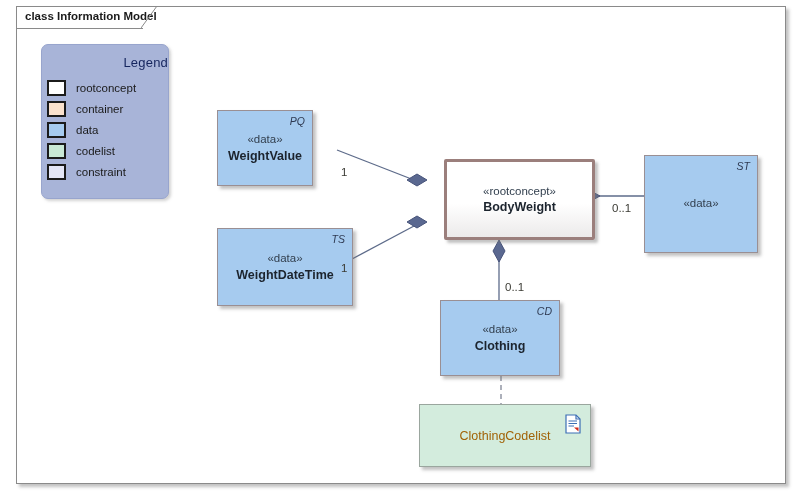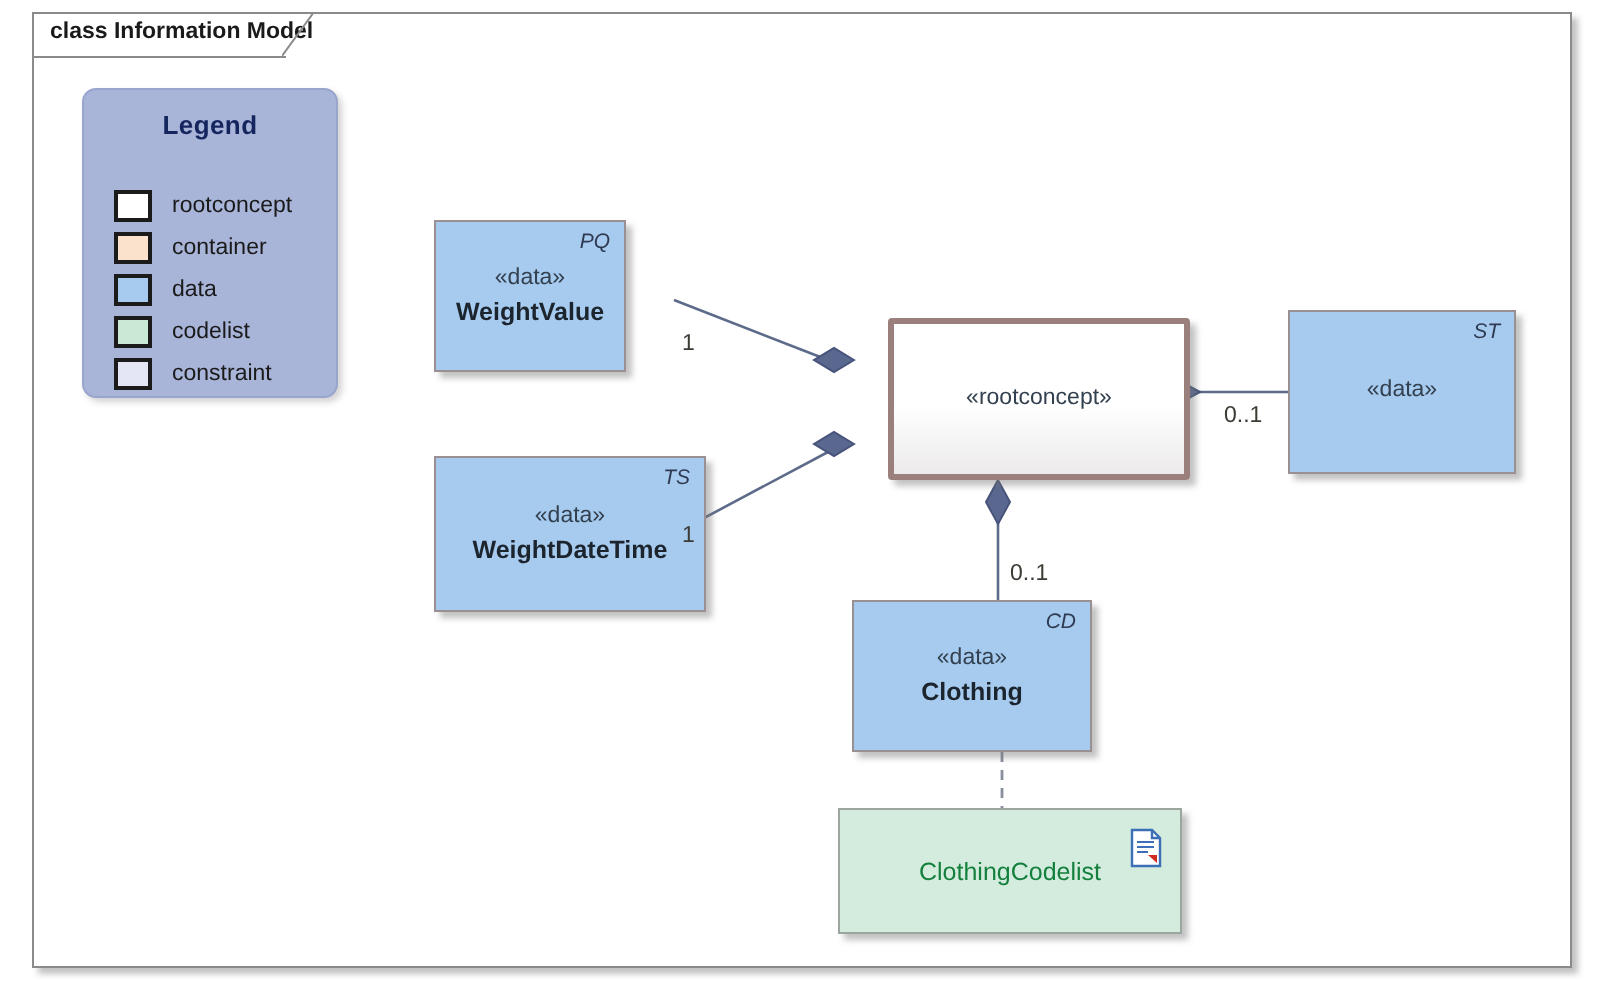--- a/index.html
+++ b/index.html
@@ -81,9 +81,9 @@
     box-shadow: 2px 2px 3px rgba(130,130,130,0.35);
   }
   #legend .legend-title {
-    text-align: center;
+    text-align: right;
     font-size: 13px;
-    font-weight: bold;
+    font-weight: normal;
     color: #15255e;
     margin-top: 10px;
     letter-spacing: .2px;

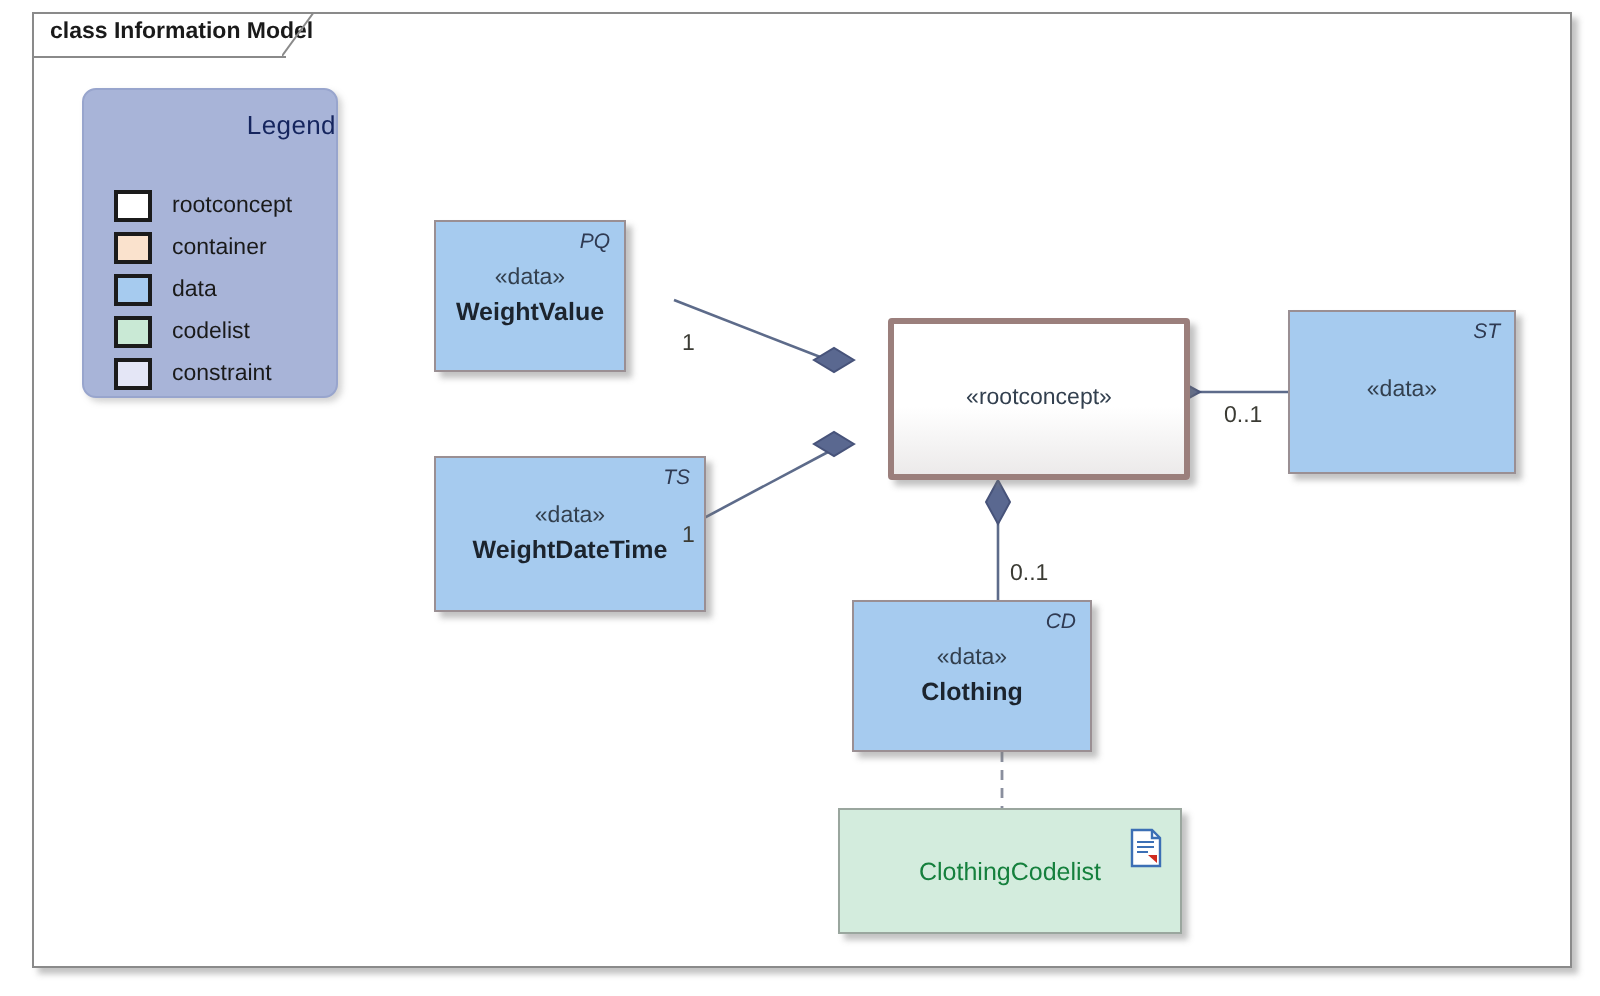--- a/index.html
+++ b/index.html
@@ -89,8 +89,8 @@
     letter-spacing: .2px;
   }
   #legend .legend-list {
-    margin-top: 22px;
-    padding-left: 15px;
+    margin-top: 7px;
+    padding-left: 5px;
   }
   #legend .legend-row {
     display: flex;

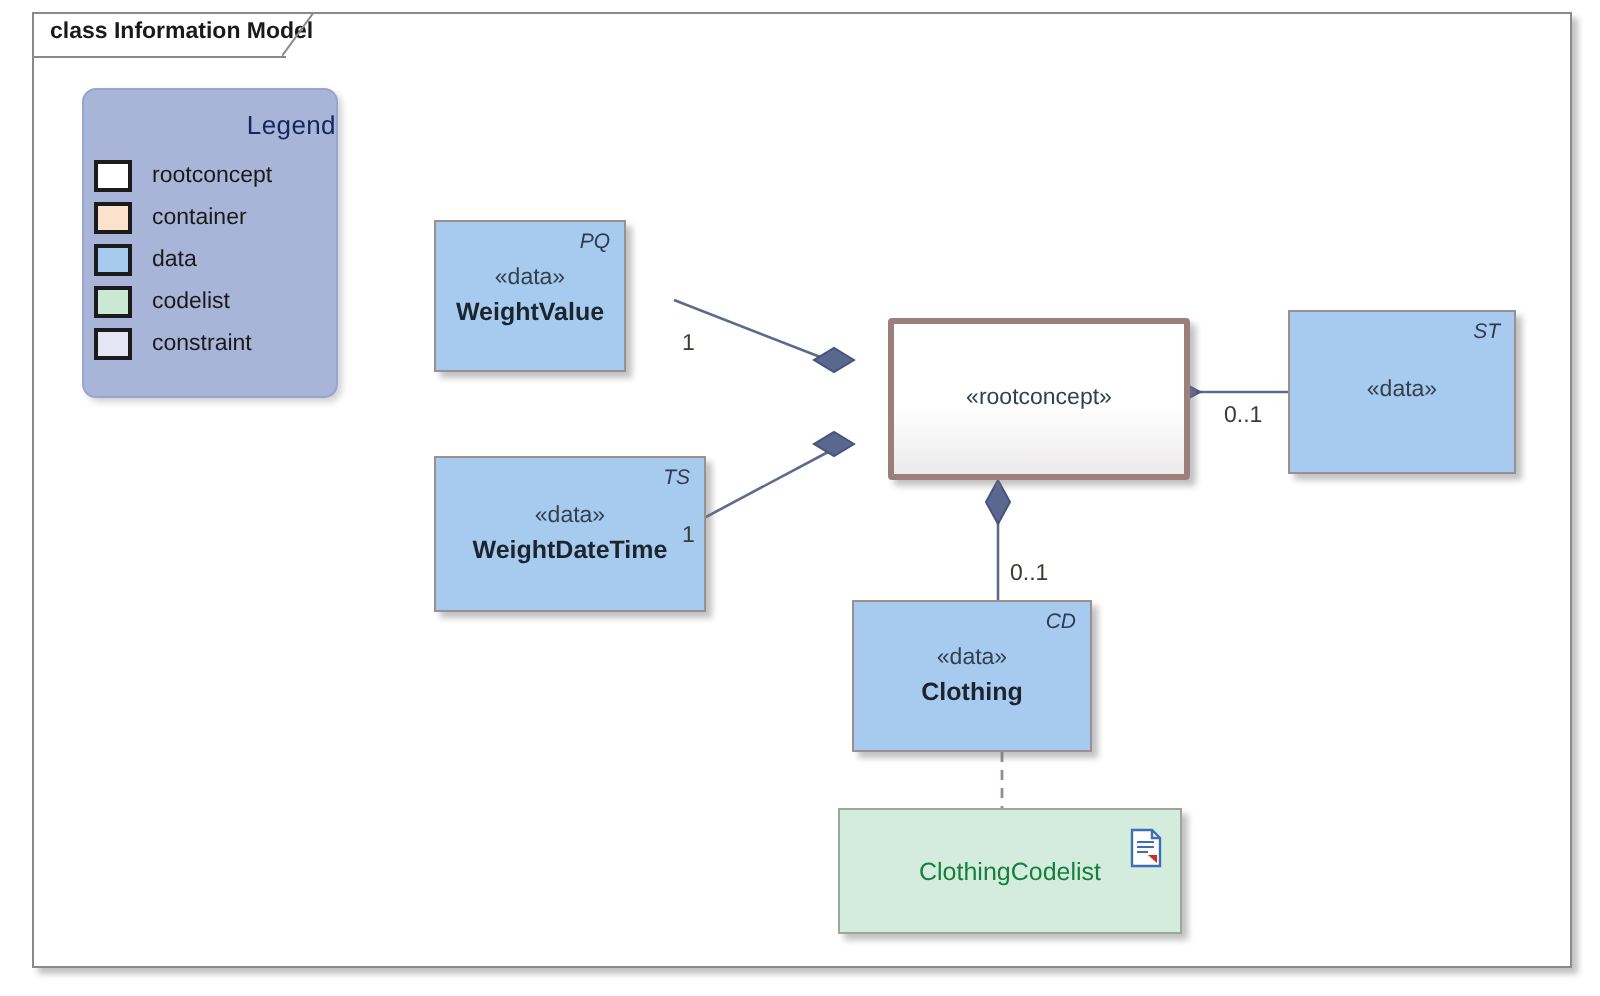--- a/index.html
+++ b/index.html
@@ -282,7 +282,7 @@
   </div>
 </div>
 
-<div class="uml-class type-data" style="left:644px; top:155px; width:114px; height:82px;">
+<div class="uml-class type-data" style="left:644px; top:155px; width:114px; height:98px;">
   <span class="corner-tag">ST</span>
   <div class="class-body">
     <div class="stereotype">«data»</div>

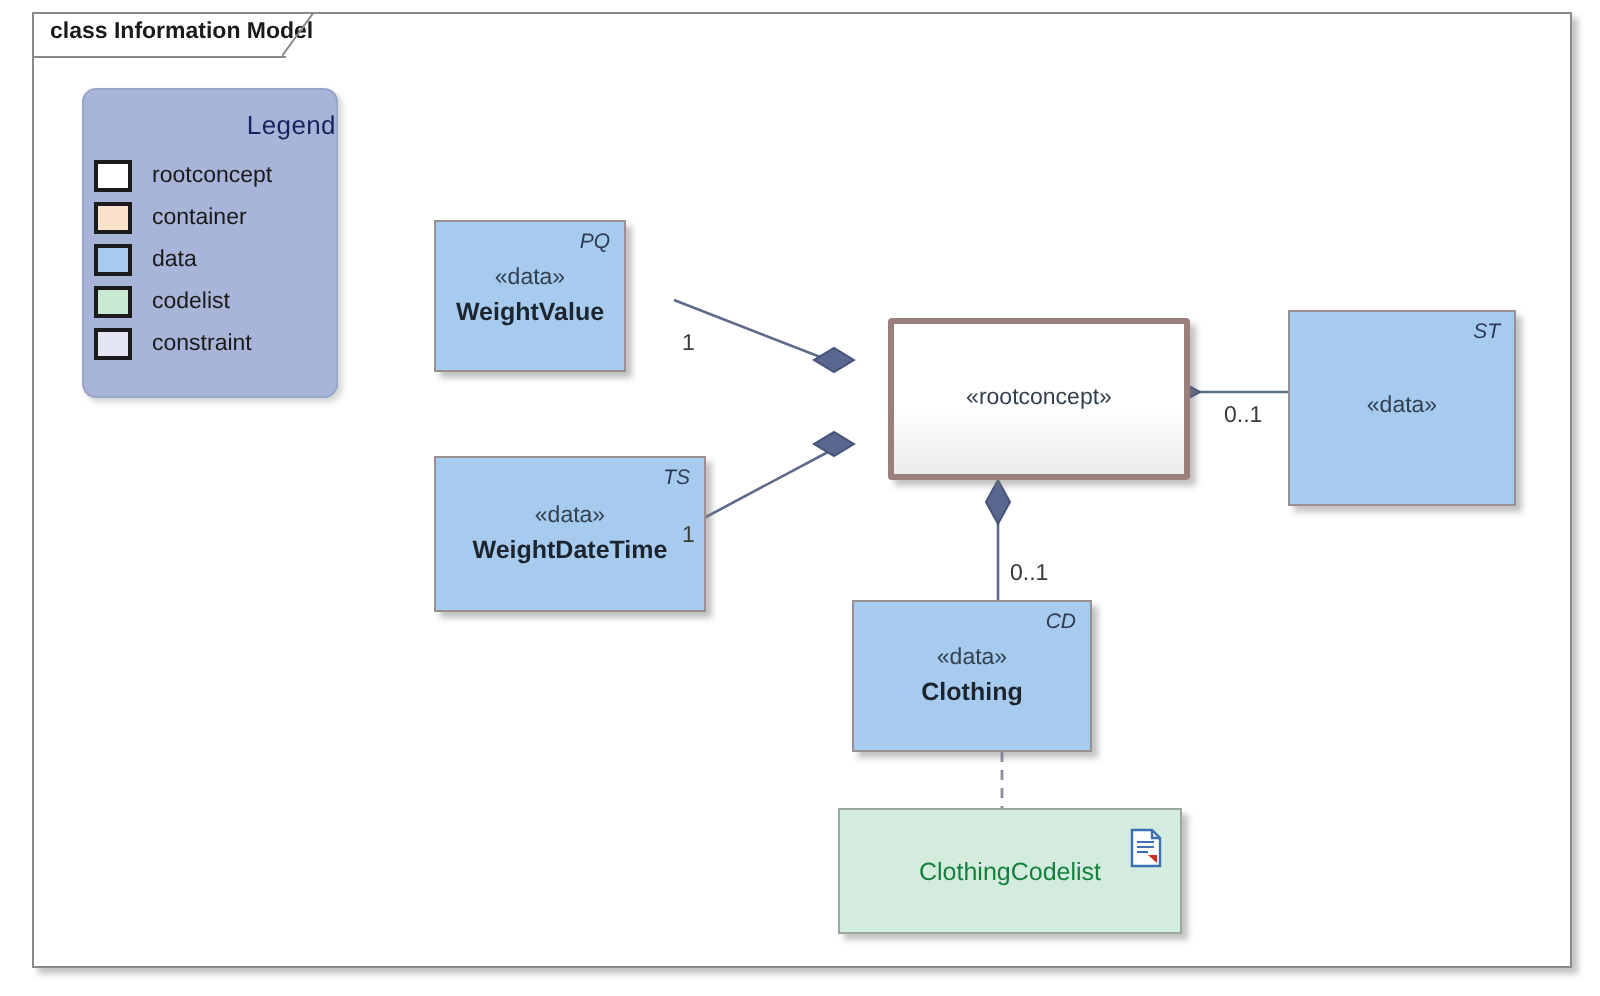--- a/index.html
+++ b/index.html
@@ -279,6 +279,7 @@
 <div class="uml-class type-rootconcept" style="left:428px; top:159px; width:151px; height:81px;margin-left:16px;">
   <div class="class-body">
     <div class="stereotype">«rootconcept»</div>
+    <div class="class-name">BodyWeight</div>
   </div>
 </div>
 

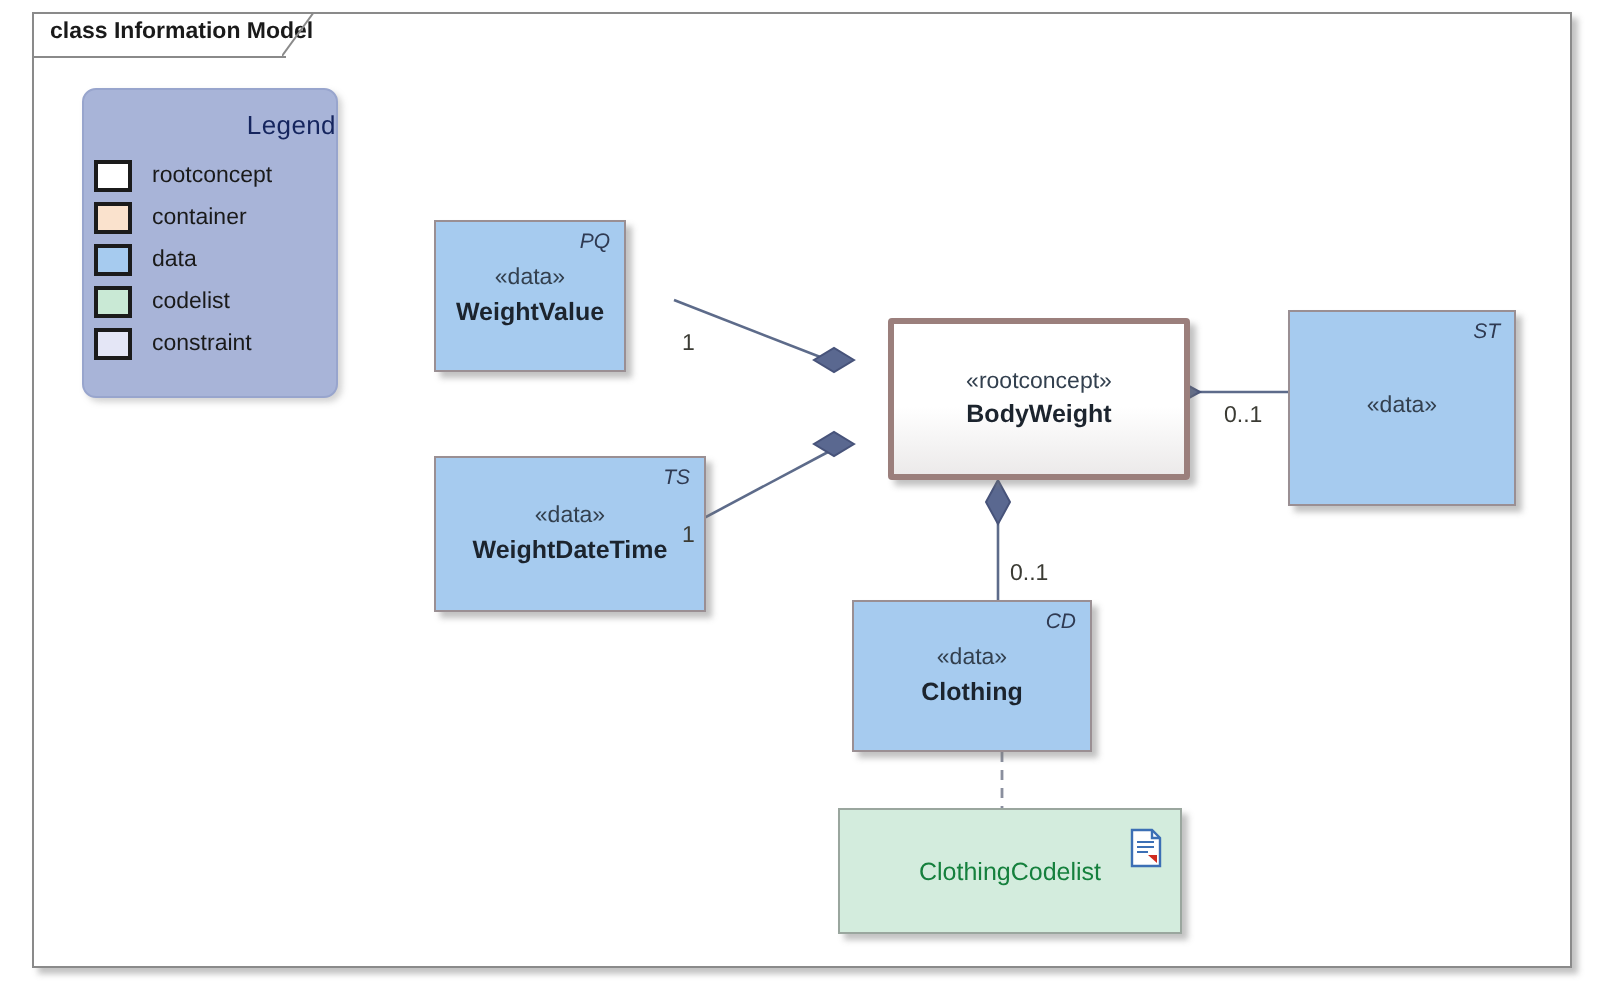--- a/index.html
+++ b/index.html
@@ -290,7 +290,7 @@
   </div>
 </div>
 
-<div class="uml-class type-data" style="left:426px; top:300px; width:120px; height:76px;">
+<div class="uml-class type-data" style="left:440px; top:300px; width:120px; height:76px;">
   <span class="corner-tag">CD</span>
   <div class="class-body">
     <div class="stereotype">«data»</div>

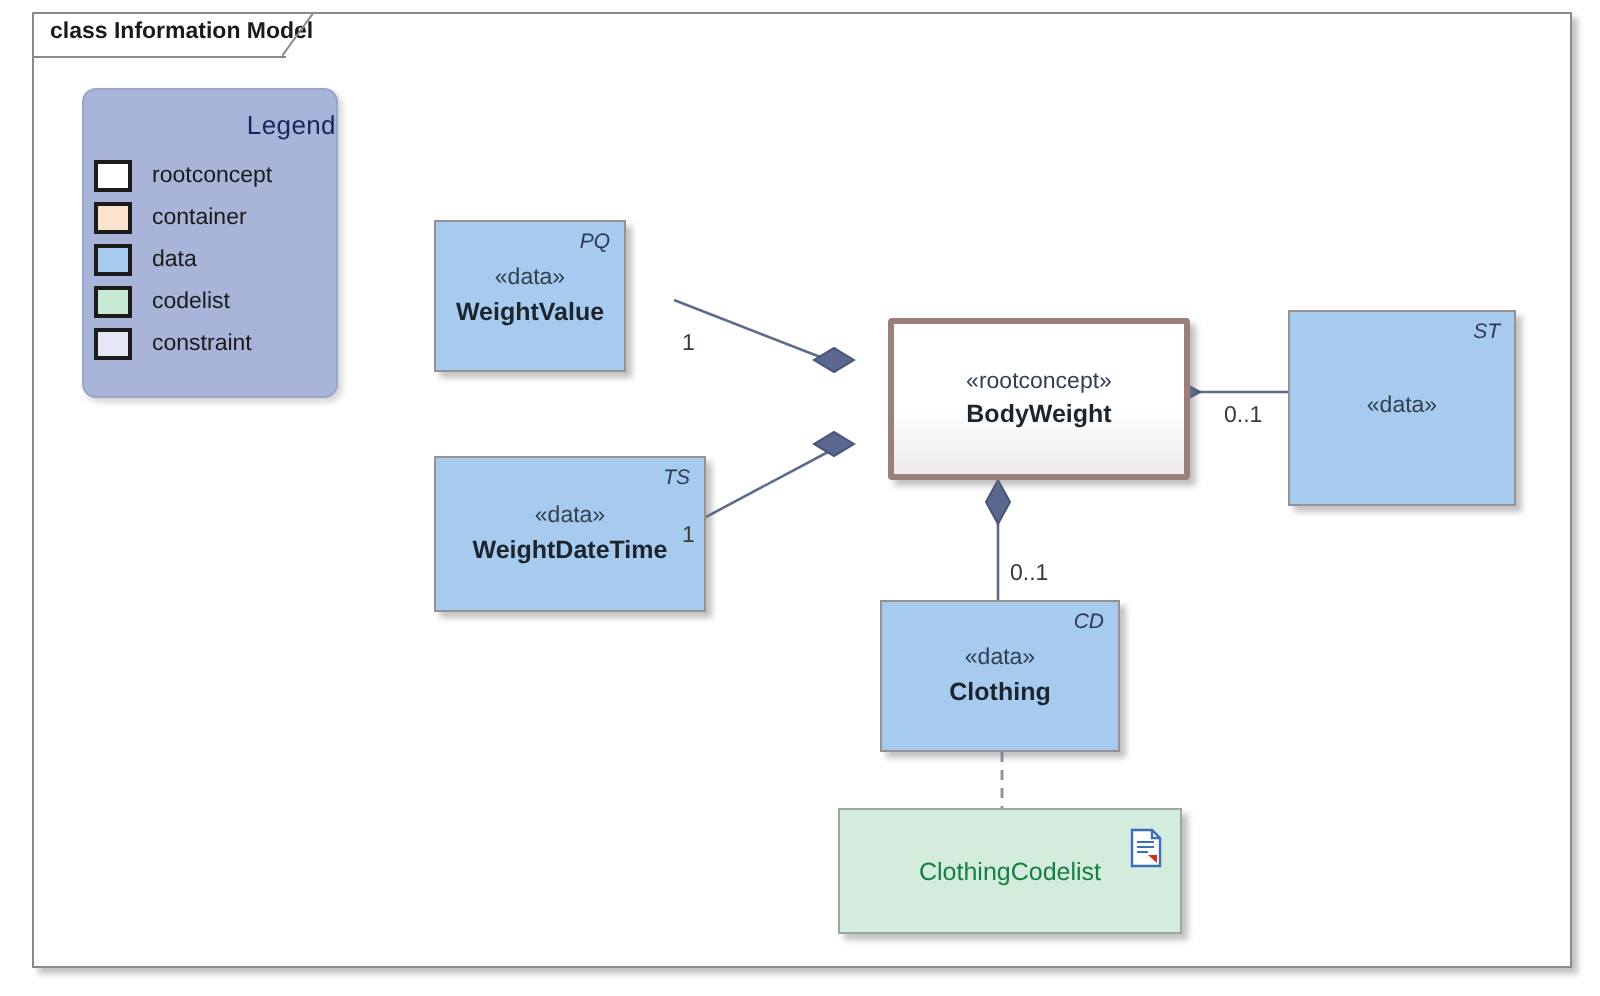--- a/index.html
+++ b/index.html
@@ -166,7 +166,7 @@
     transform: translateY(-50%);
     text-align: center;
     font-size: 12.5px;
-    color: #15803d;
+    color: #a16207;
   }
 
   .note-icon {

